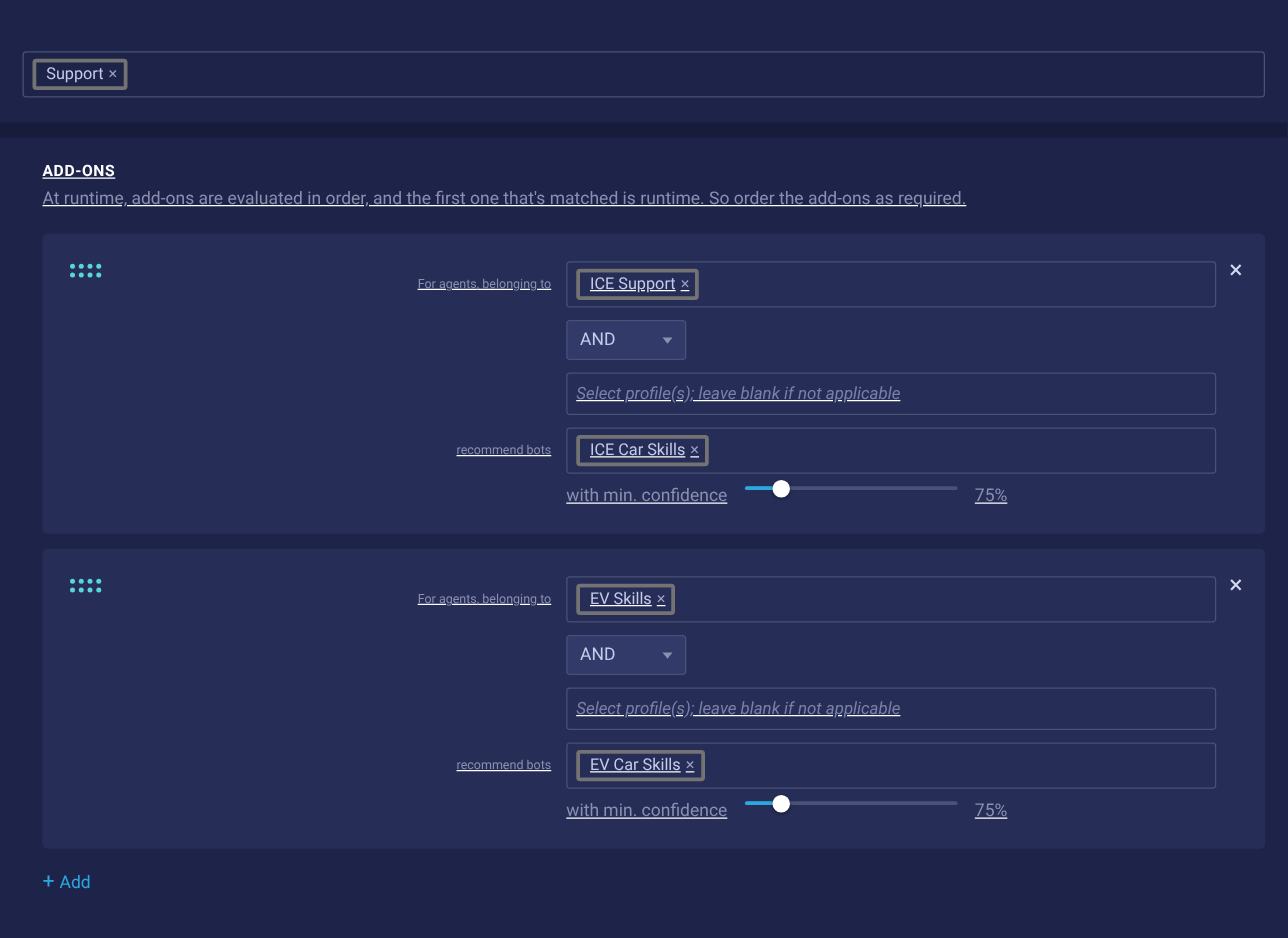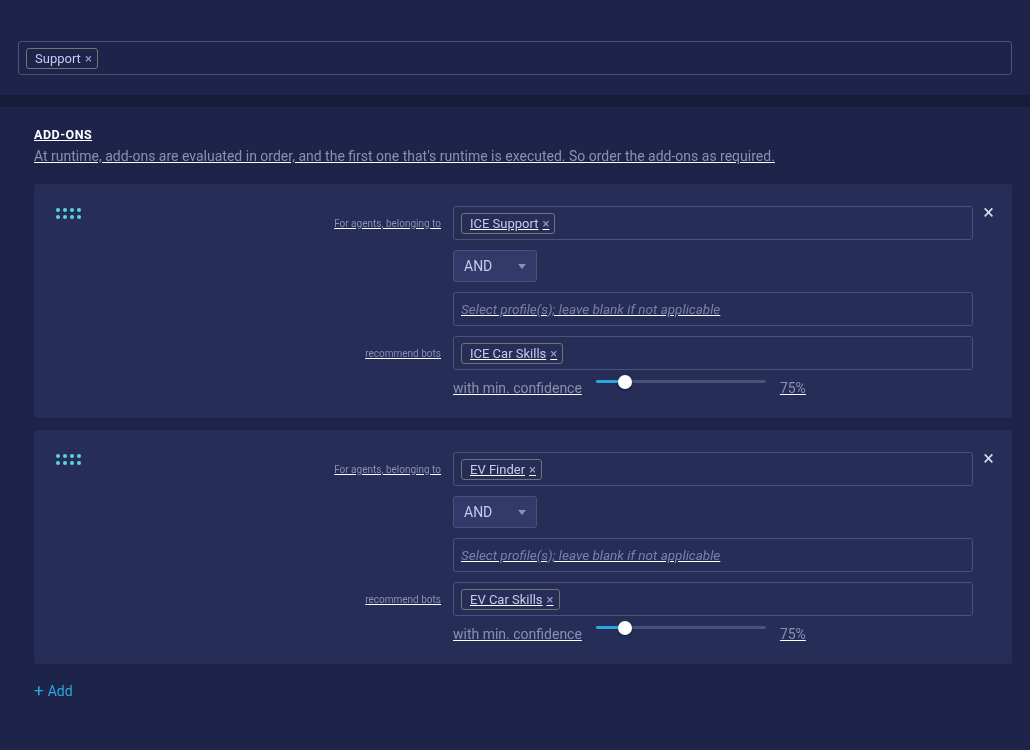--- a/index.html
+++ b/index.html
@@ -57,7 +57,7 @@
   .tag {
     display: inline-flex;
     align-items: center;
-    border: 1px solid #737373;
+    border: 3px solid #737373;
     border-radius: 3px;
     padding: 2px 5px 2px 8px;
     font-size: 13px;

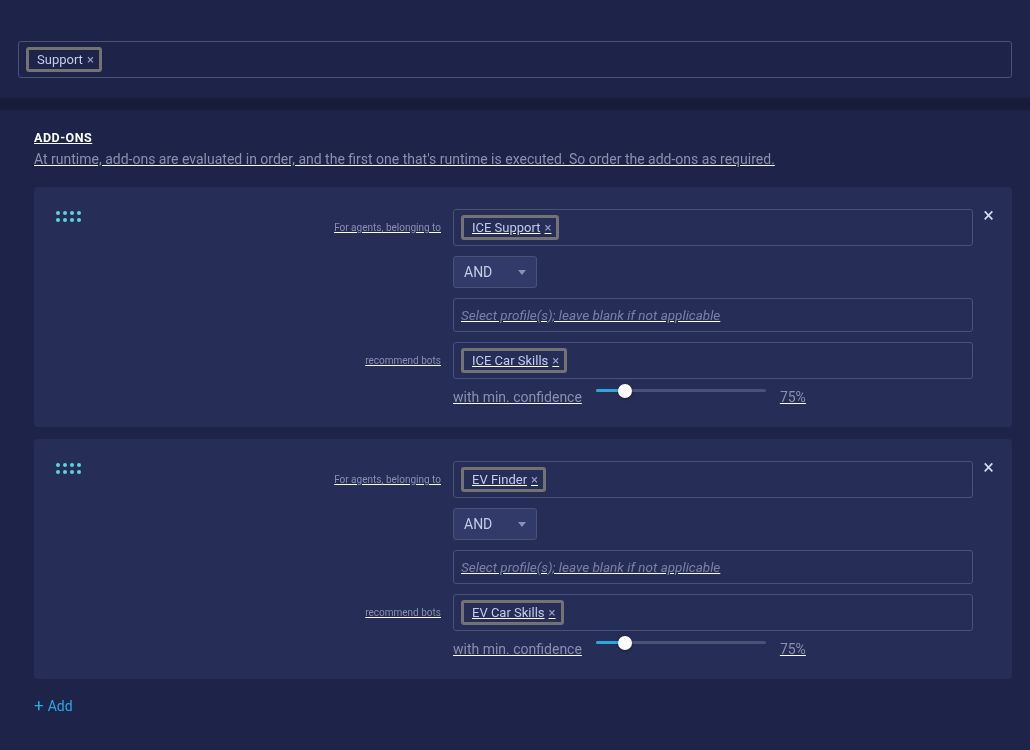--- a/index.html
+++ b/index.html
@@ -252,7 +252,7 @@
 
 <div class="section-addons">
   <div class="addons-title">ADD-ONS</div>
-  <div class="addons-desc">At runtime, add-ons are evaluated in order, and the first one that's runtime is executed. So order the add-ons as required.</div>
+  <div class="addons-desc">At runtime, add-ons are evaluated in order, and the first one that's matched is runtime. So order the add-ons as required.</div>
 
   
   <div class="addon-card">

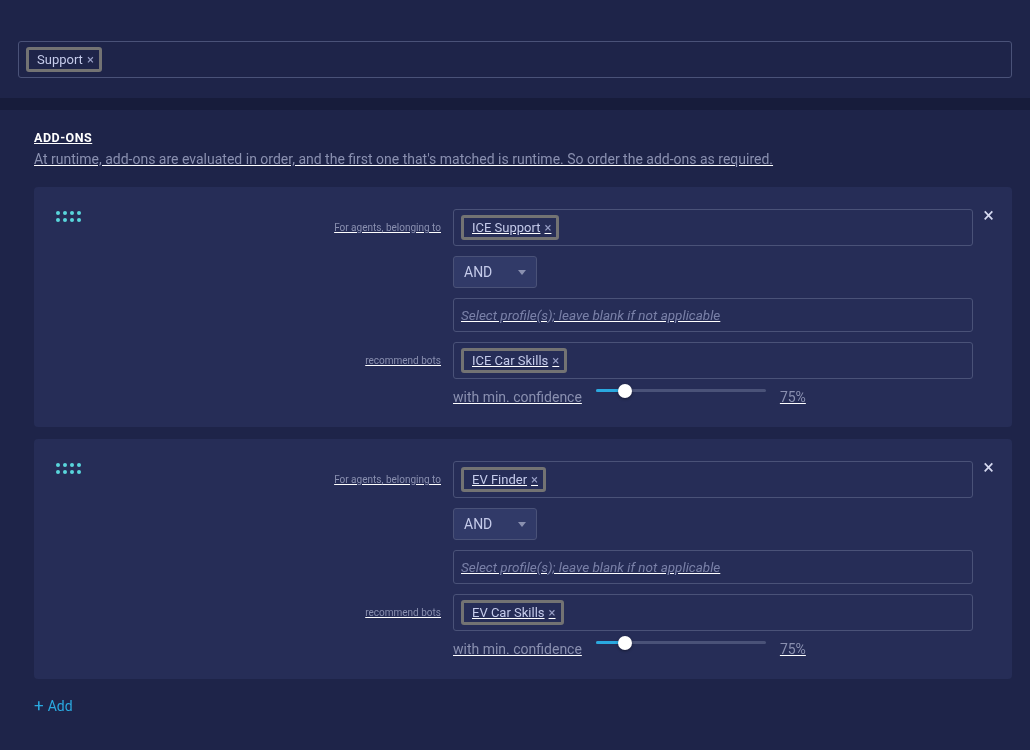--- a/index.html
+++ b/index.html
@@ -155,7 +155,7 @@
     font-size: 14px;
     color: #c5cbea;
     cursor: pointer;
-    width: 84px;
+    width: 96px;
     justify-content: space-between;
   }
   .chevron {

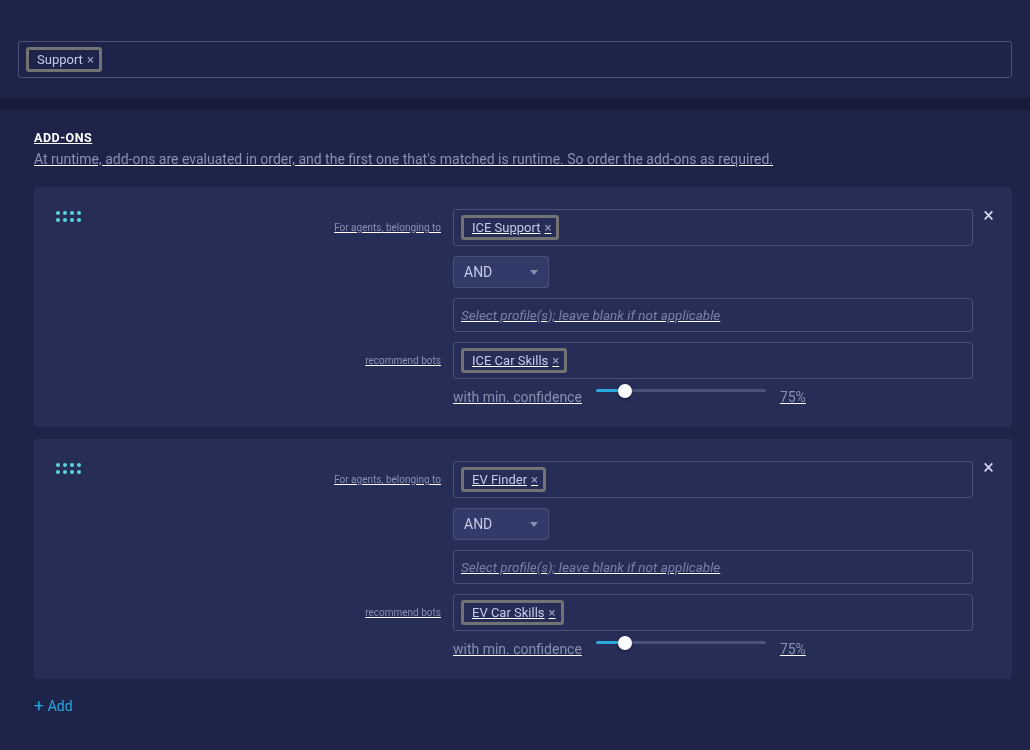--- a/index.html
+++ b/index.html
@@ -343,7 +343,7 @@
         <div class="addon-control">
           <div class="tag-input full">
             <span class="tag">
-              <span>EV Finder</span>
+              <span>EV Skills</span>
               <span class="tag-close">×</span>
             </span>
           </div>

